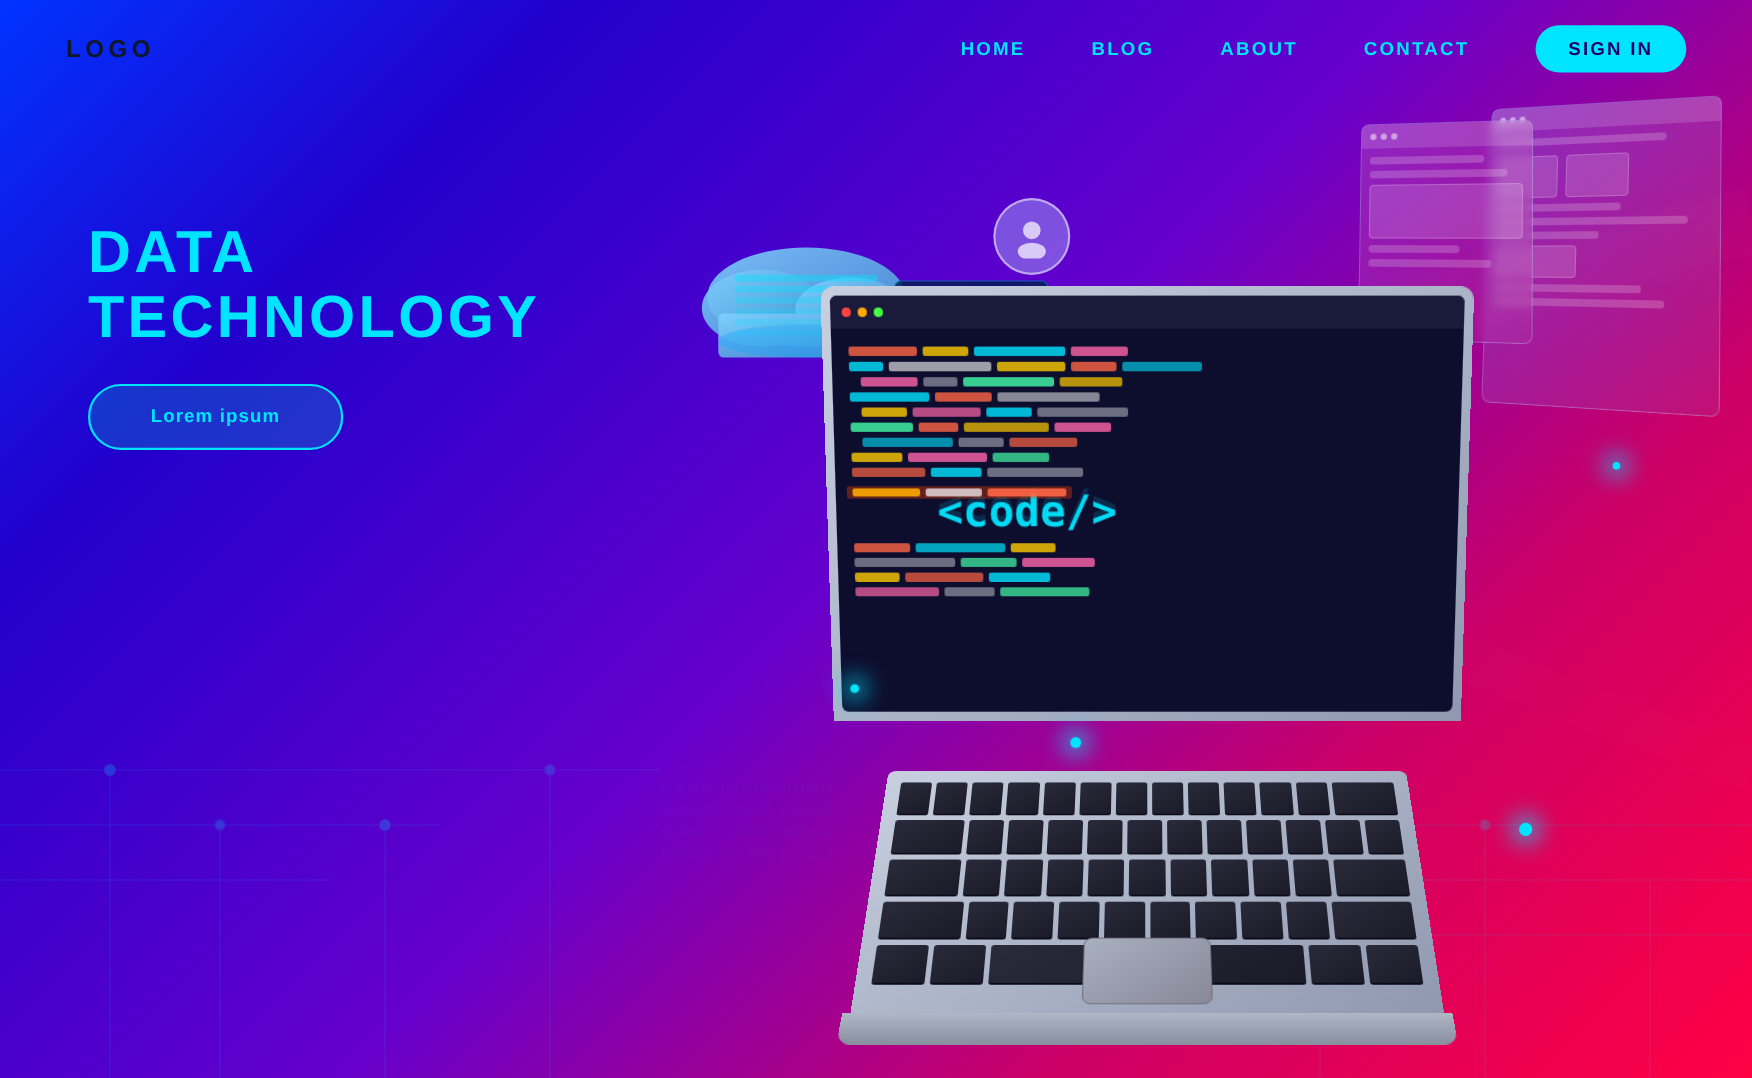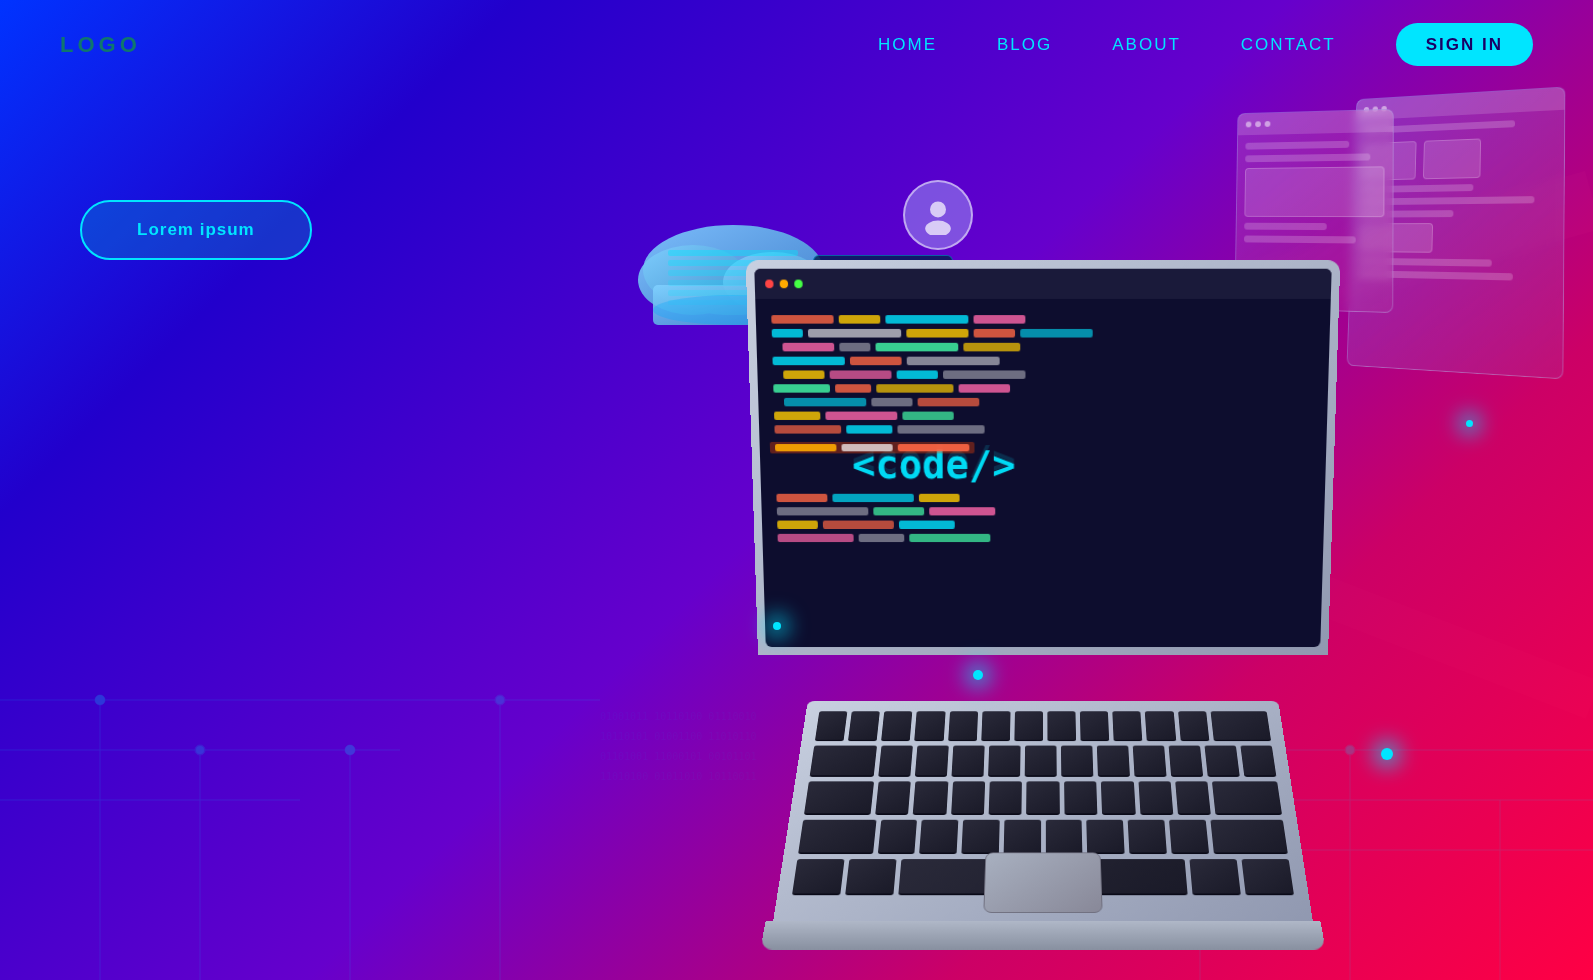--- a/index.html
+++ b/index.html
@@ -41,7 +41,7 @@
     }
 
     .nav-logo {
-      color: #0f766e;
+      color: #0f172a;
       font-size: 22px;
       font-weight: 700;
       letter-spacing: 4px;

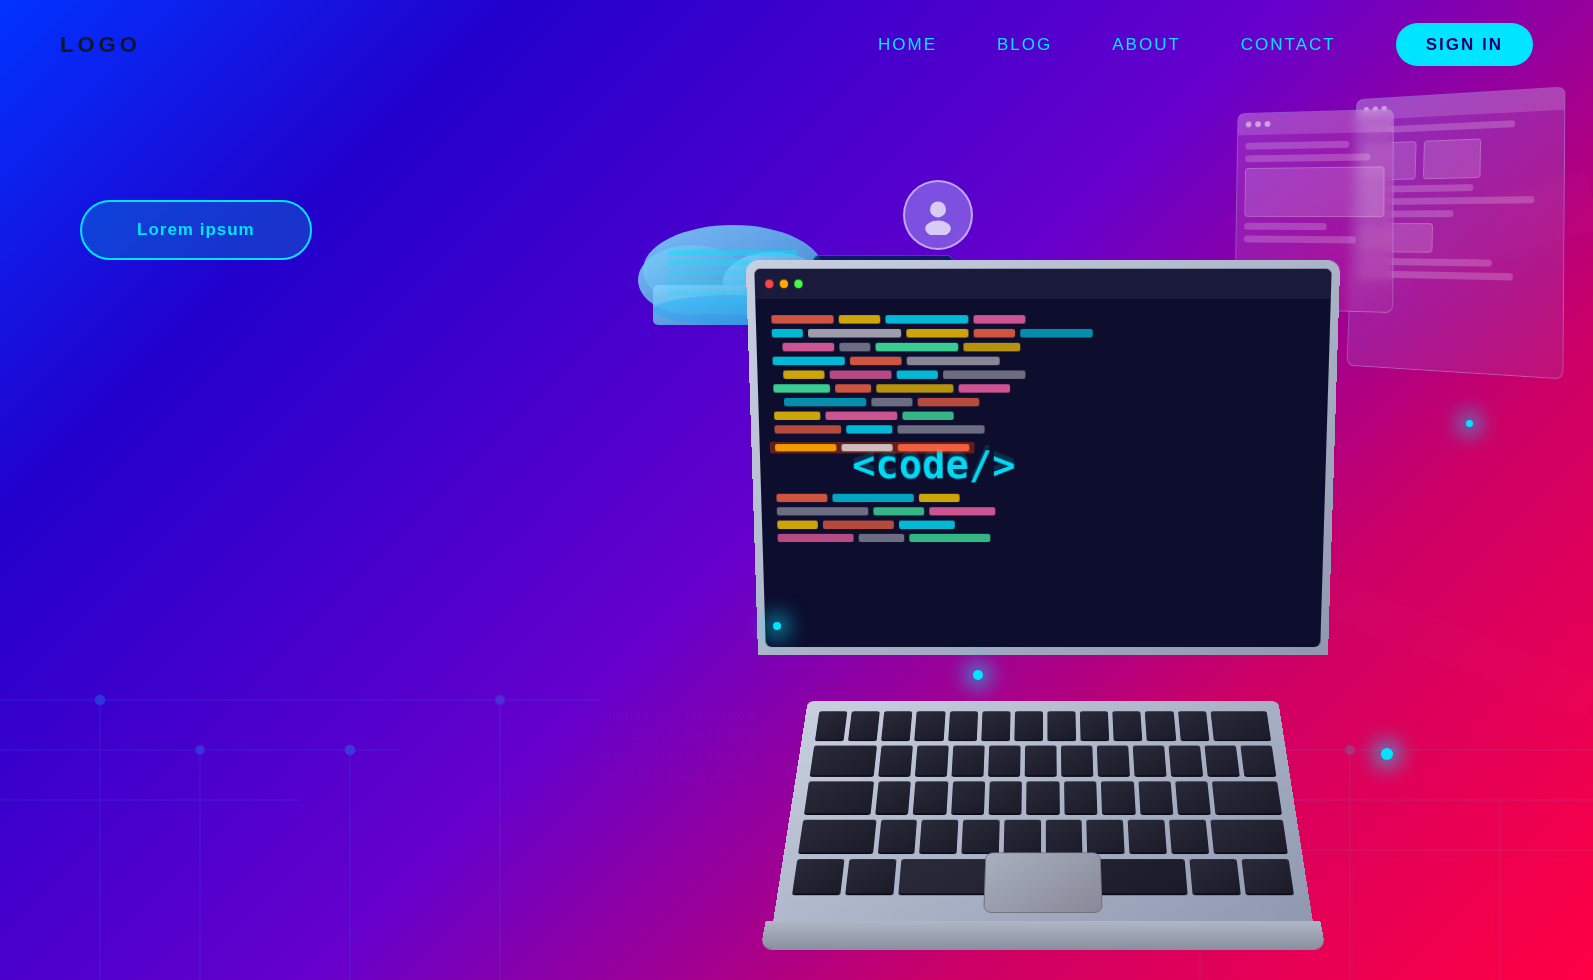--- a/index.html
+++ b/index.html
@@ -60,7 +60,7 @@
       color: #00e5ff;
       text-decoration: none;
       font-size: 17px;
-      font-weight: 400;
+      font-weight: 700;
       letter-spacing: 2px;
       text-transform: uppercase;
     }

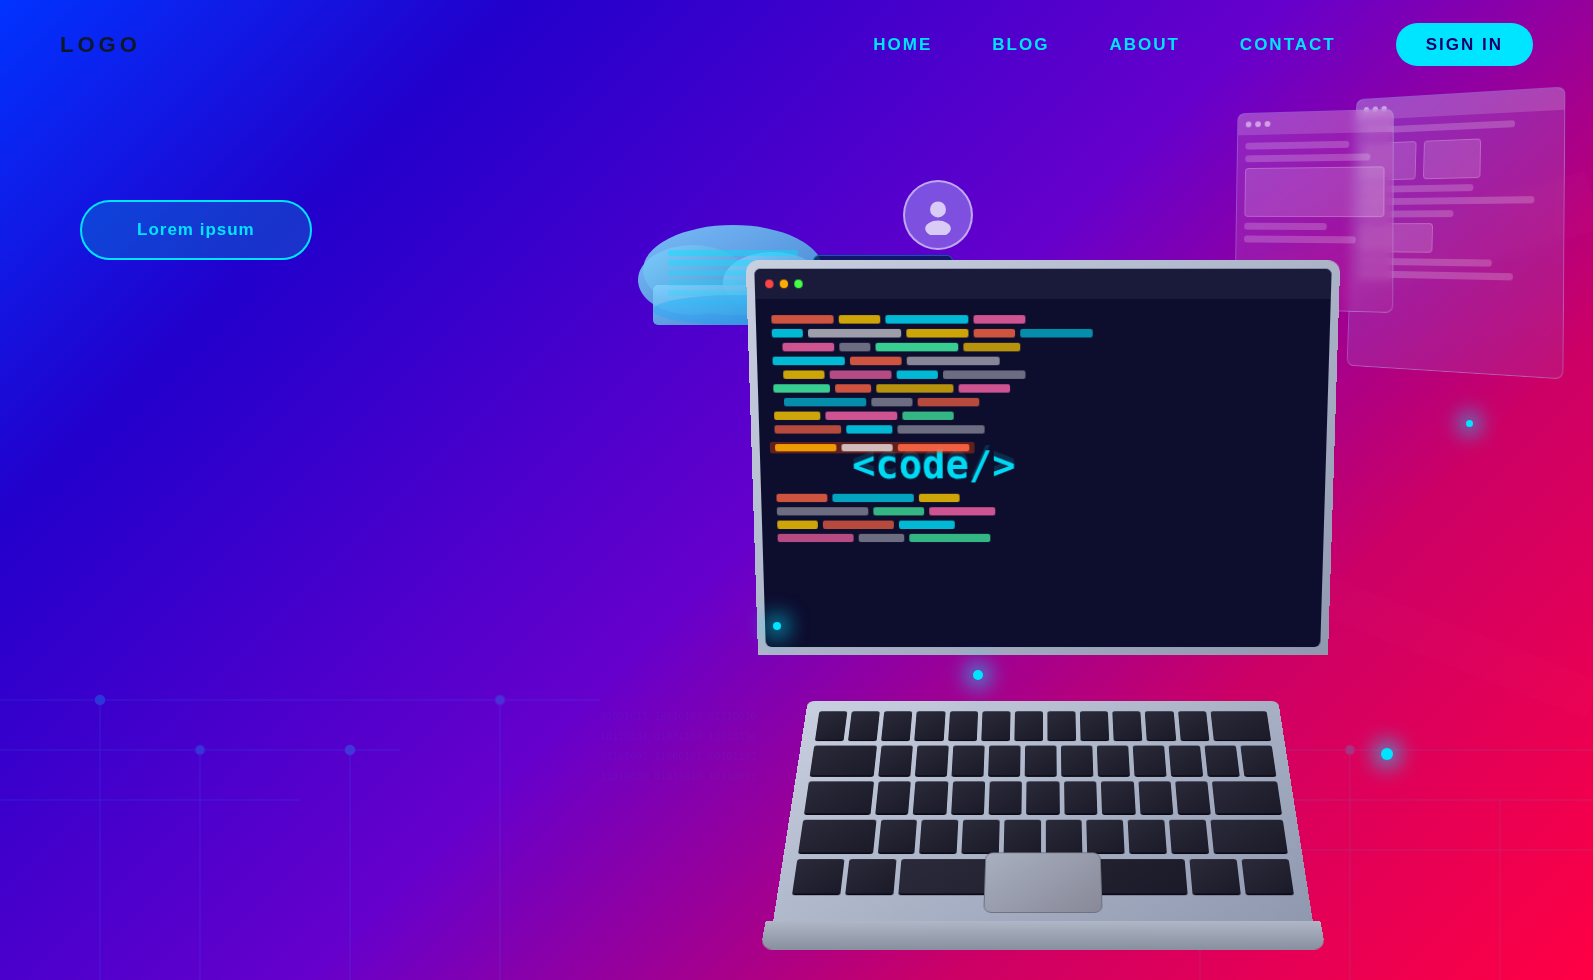--- a/index.html
+++ b/index.html
@@ -405,6 +405,7 @@
 </nav>
 
 <div class="hero-content">
+  <h1 class="hero-title">DATA TECHNOLOGY</h1>
   <button class="hero-btn">Lorem ipsum</button>
 </div>
 

